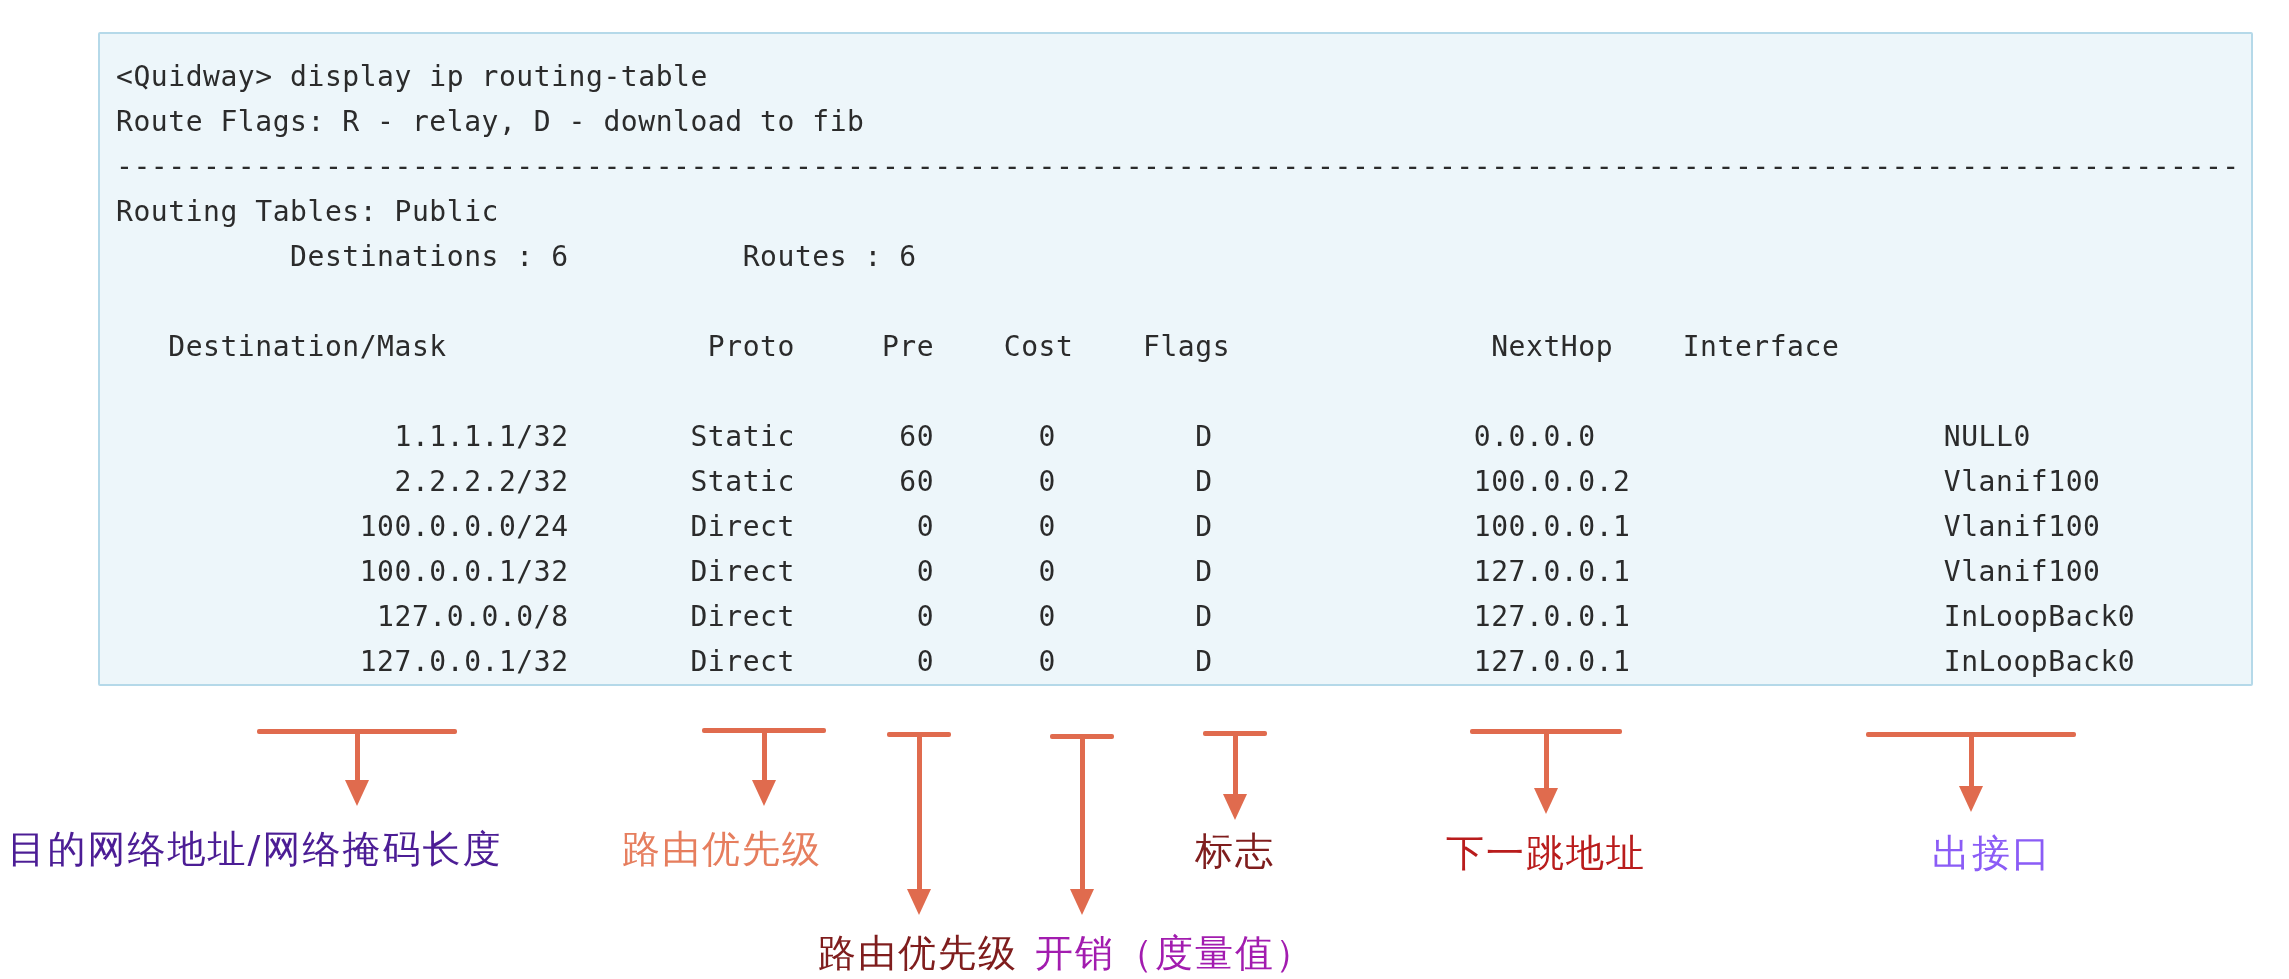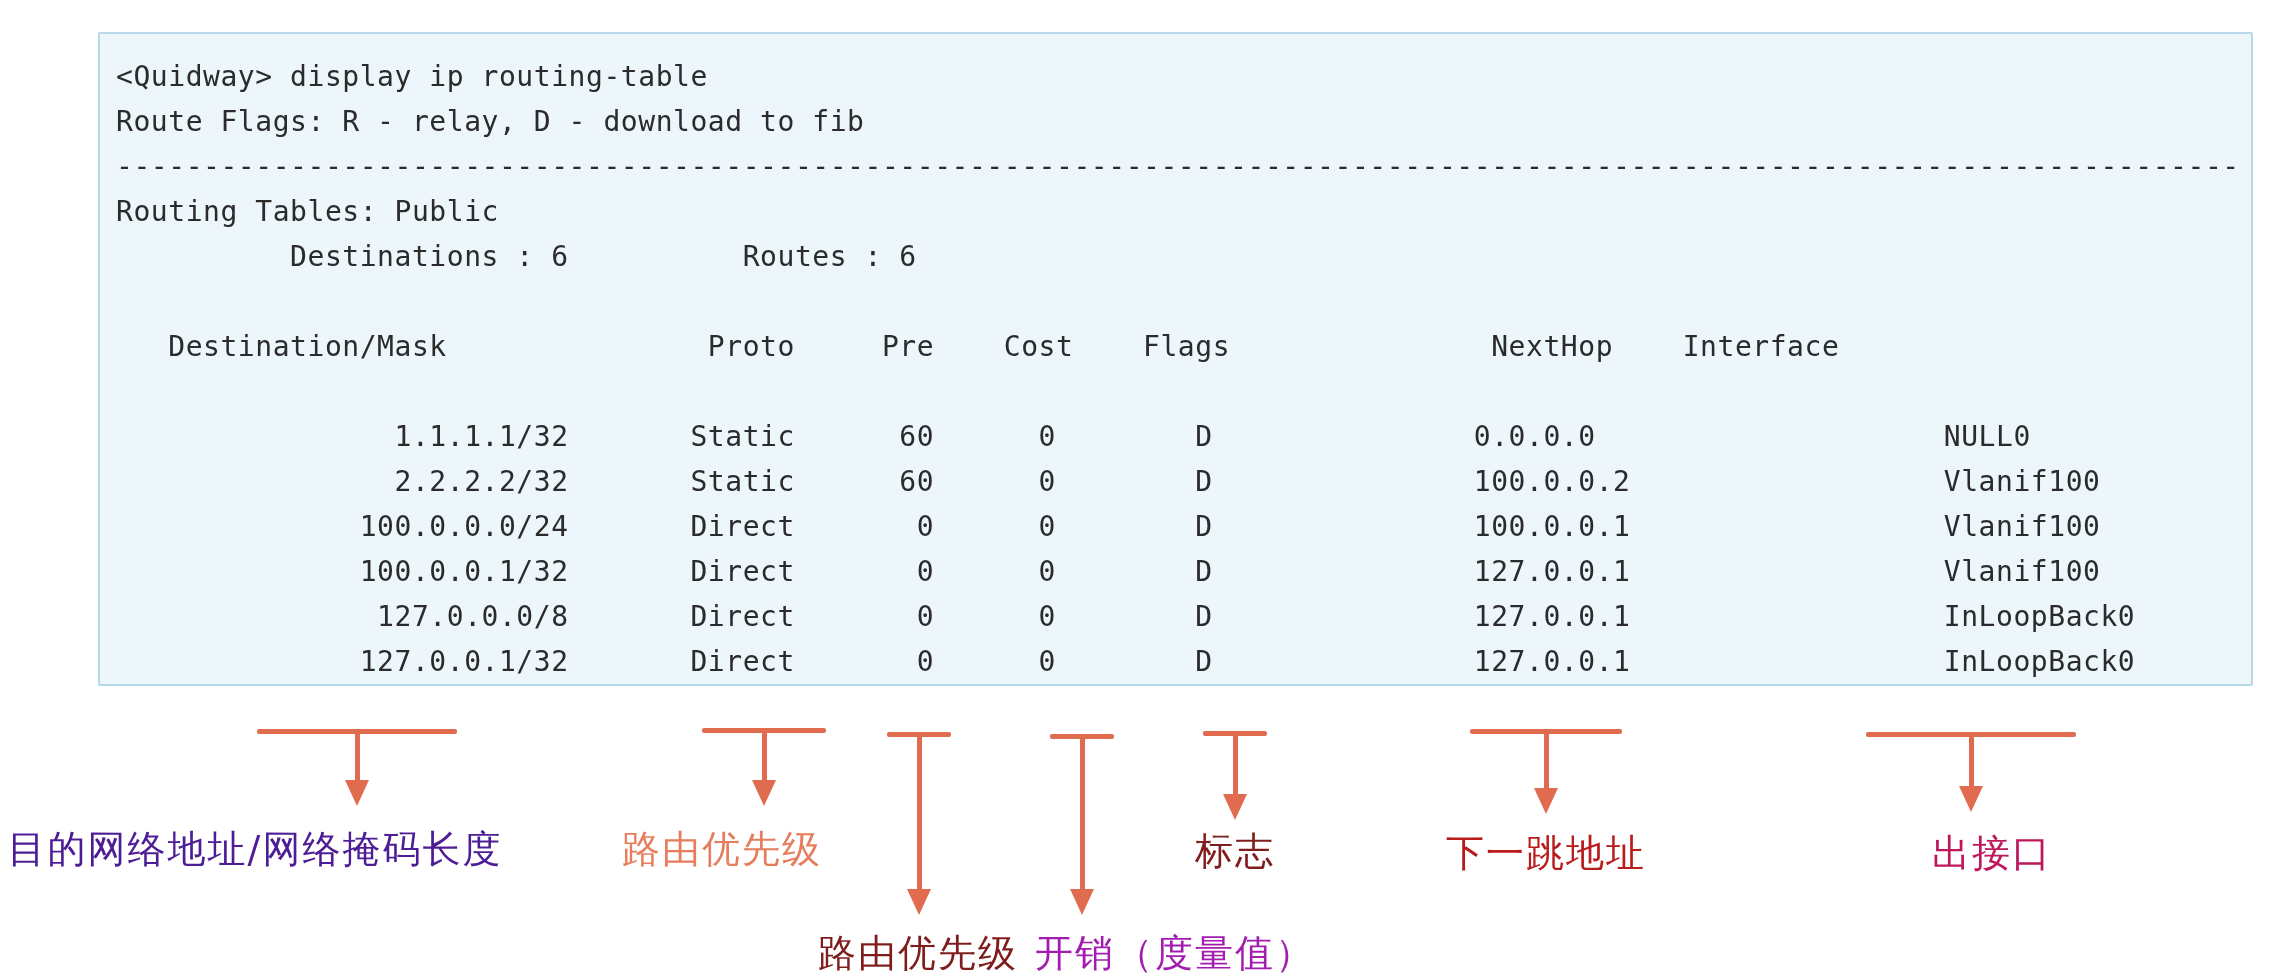--- a/index.html
+++ b/index.html
@@ -114,7 +114,7 @@
       <div class="ann-bar" style="left: 1866px; top: 732px; width: 210px; background: rgb(224, 107, 78);"></div>
       <div class="ann-stem" style="left: 1968.5px; top: 737px; height: 49px; background: rgb(224, 107, 78);"></div>
       <div class="ann-head" style="left: 1959px; top: 786px; border-top: 26px solid rgb(224, 107, 78);"></div>
-      <div class="ann-label" style="left: 1992px; top: 828px; color: #be185d;">出接口</div>
+      <div class="ann-label" style="left: 1992px; top: 828px; color: #8b5cf6;">出接口</div>
     </div>
   </div>
 

